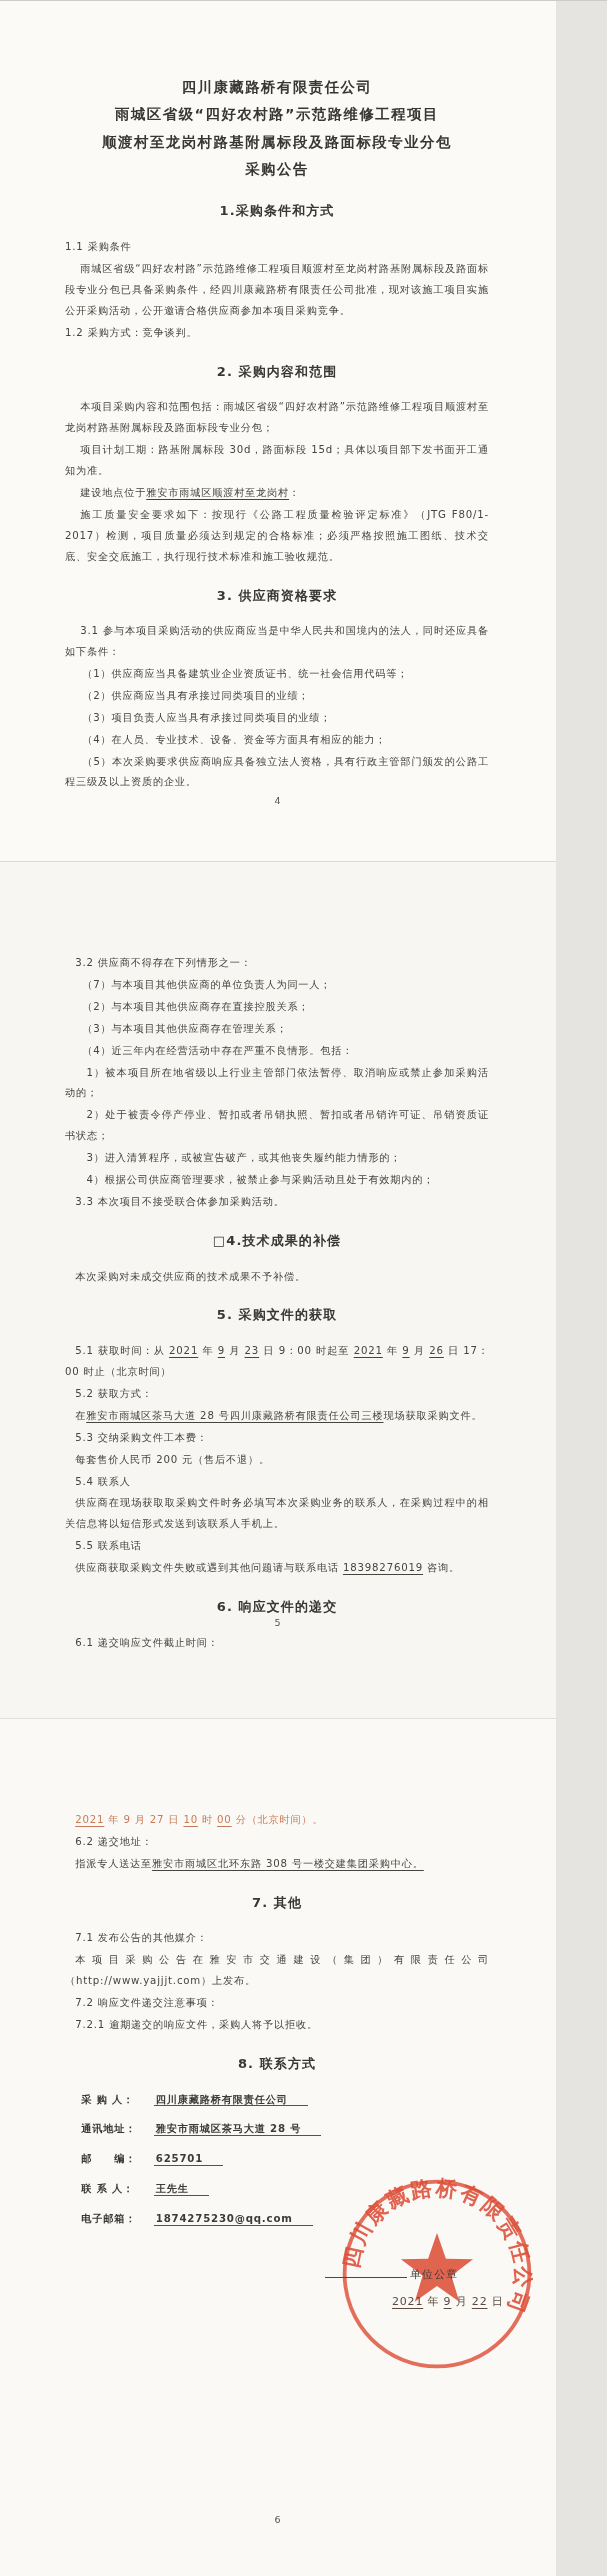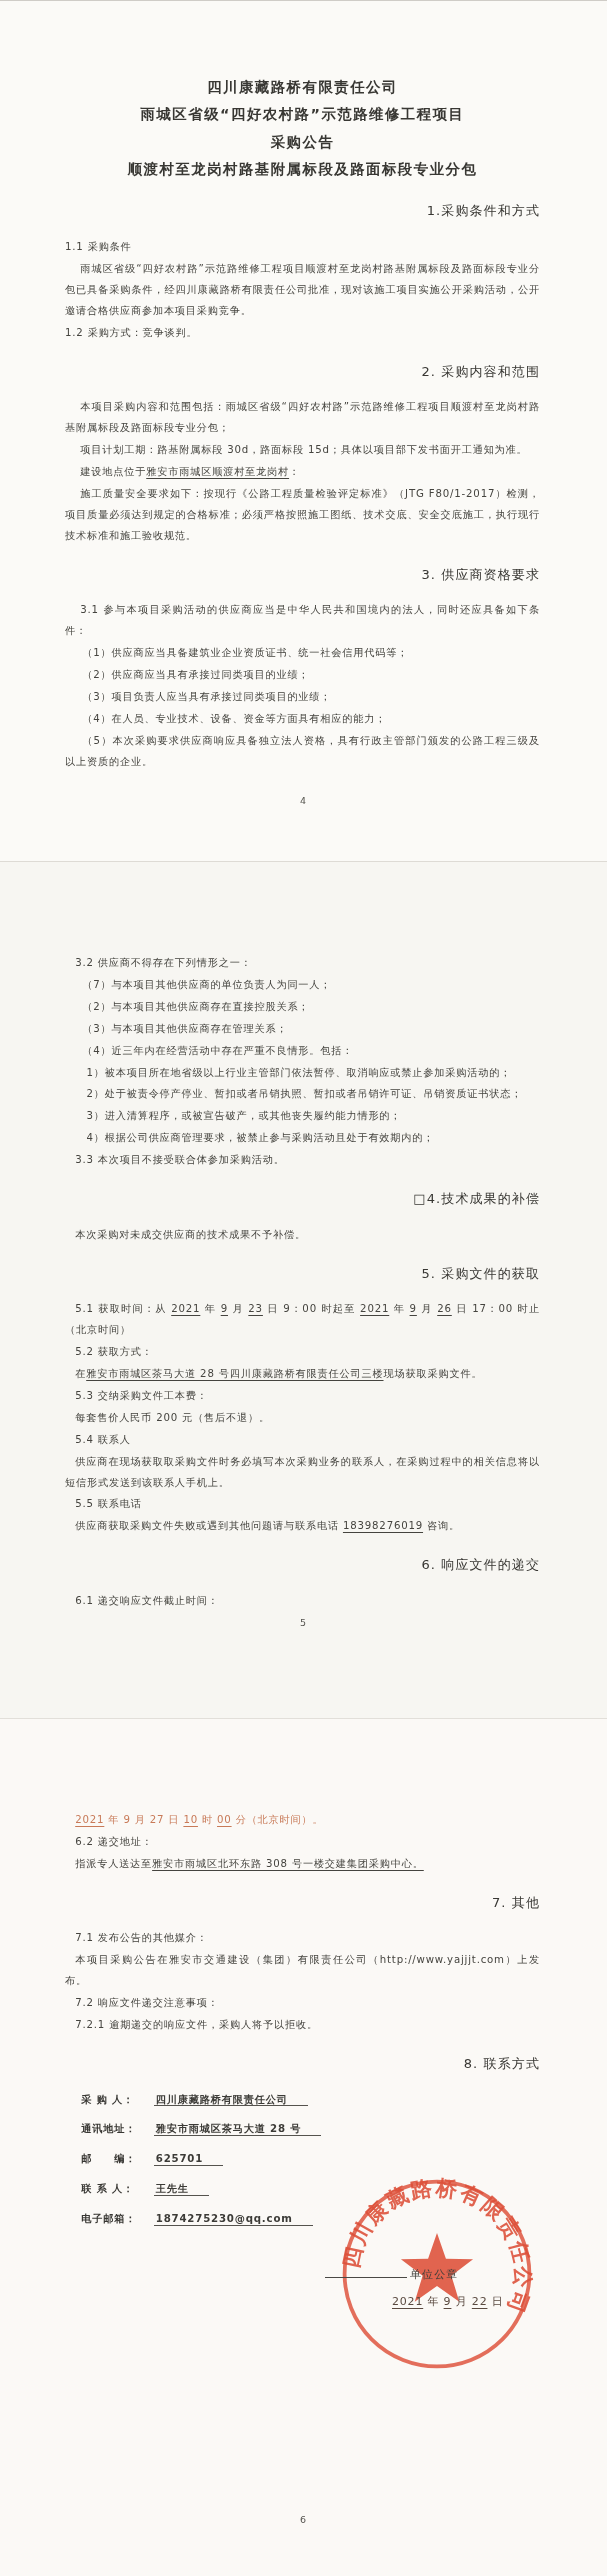--- a/index.html
+++ b/index.html
@@ -10,7 +10,7 @@
   html,body{margin:0;padding:0}
   body{width:607px;background:#e6e4e0;font-family:"DejaVu Sans",sans-serif;color:var(--text)}
   .doc{width:607px;border-top:1.5px solid #cfccc7}
-  .page{position:relative;width:607px;overflow:hidden}
+  .page{position:relative;width:556px;overflow:hidden}
   .page1{height:860px;background:var(--page1)}
   .page2{height:857px;background:var(--page2);border-top:0.8px solid #dedbd5}
   .page3{height:860px;background:var(--page3);border-top:0.8px solid #e2dfda}

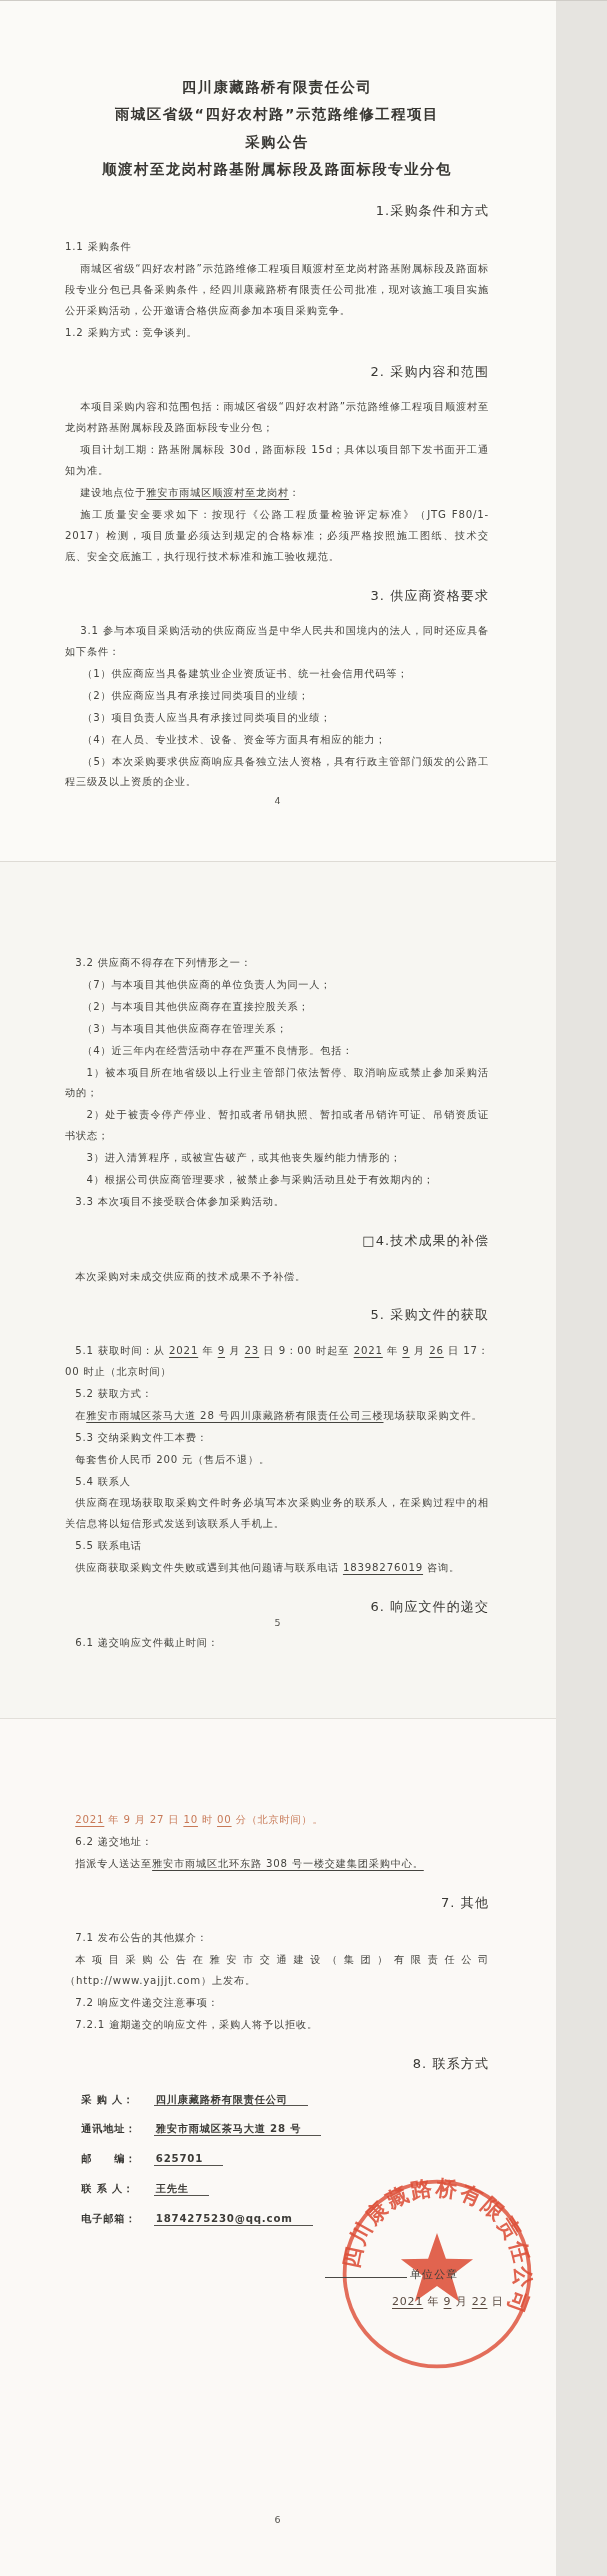--- a/index.html
+++ b/index.html
@@ -51,8 +51,8 @@
     <div class="content">
         <div class="blk title"><span>四川康藏路桥有限责任公司</span></div>
         <div class="blk title"><span>雨城区省级“四好农村路”示范路维修工程项目</span></div>
+        <div class="blk title"><span>顺渡村至龙岗村路基附属标段及路面标段专业分包</span></div>
         <div class="blk title"><span>采购公告</span></div>
-        <div class="blk title"><span>顺渡村至龙岗村路基附属标段及路面标段专业分包</span></div>
         <div class="blk h1"><span>1.采购条件和方式</span></div>
         <div class="blk p noind"><span>1.1 采购条件</span></div>
         <div class="blk p"><span>雨城区省级“四好农村路”示范路维修工程项目顺渡村至龙岗村路基附属标段及路面标段专业分包已具备采购条件，经四川康藏路桥有限责任公司批准，现对该施工项目实施公开采购活动，公开邀请合格供应商参加本项目采购竞争。</span></div>

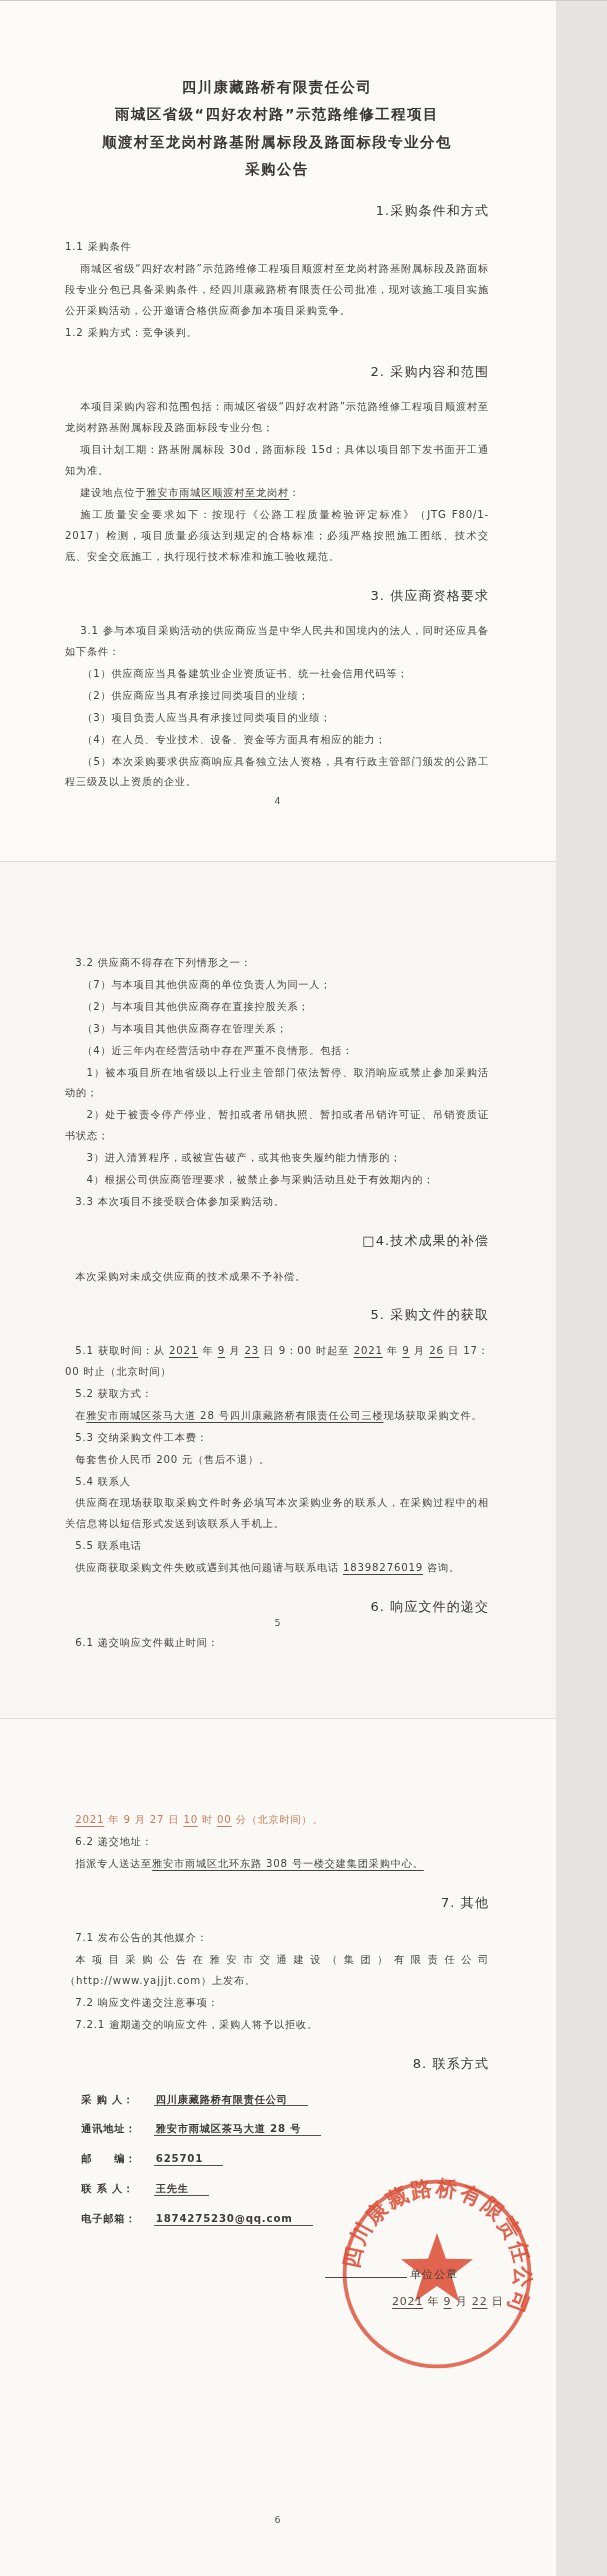--- a/index.html
+++ b/index.html
@@ -20,7 +20,7 @@
   .page3 .content{padding-top:90px}
   .blk{font-size:10.2px;line-height:2.05;letter-spacing:0.8px;text-align:justify;color:var(--text)}
   .title{text-align:center;font-weight:700;font-size:14.4px;line-height:1.9;letter-spacing:1.5px;color:var(--heading);margin:0}
-  .h1{font-weight:400;font-size:13px;letter-spacing:1.1px;color:var(--heading);margin:15px 0 12px;text-align:right}
+  .h1{font-weight:700;font-size:13px;letter-spacing:1.1px;color:var(--heading);margin:15px 0 12px;text-align:center}
   .p{margin:1px 0;text-indent:1.5em}
   .noind{text-indent:0}
   .sub{text-indent:1em}

